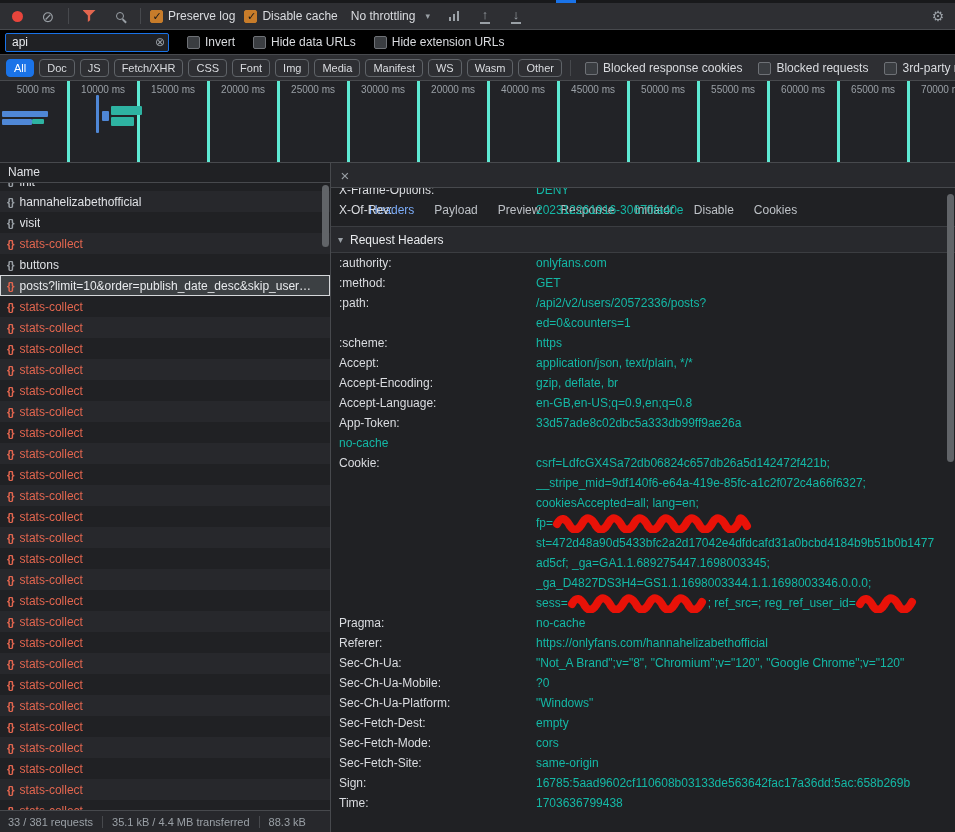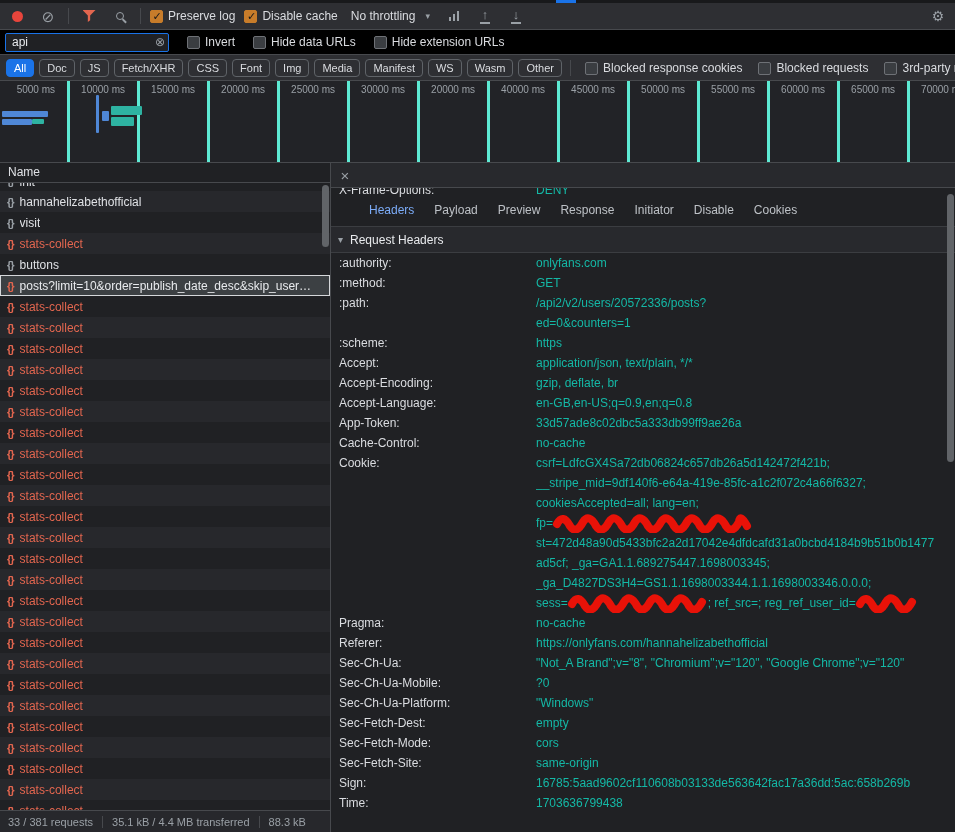--- a/index.html
+++ b/index.html
@@ -405,6 +405,12 @@
                 <div class="vline"><span>DENY</span></div>
               </div>
             </div>
+            <div class="hdr-row">
+              <span class="hdr-name">X-Of-Rev:</span>
+              <div class="hdr-value">
+                <div class="vline"><span>202312261916-30670fa40e</span></div>
+              </div>
+            </div>
           </div>
         <div class="section-hdr">
           <span class="tri">▾</span>

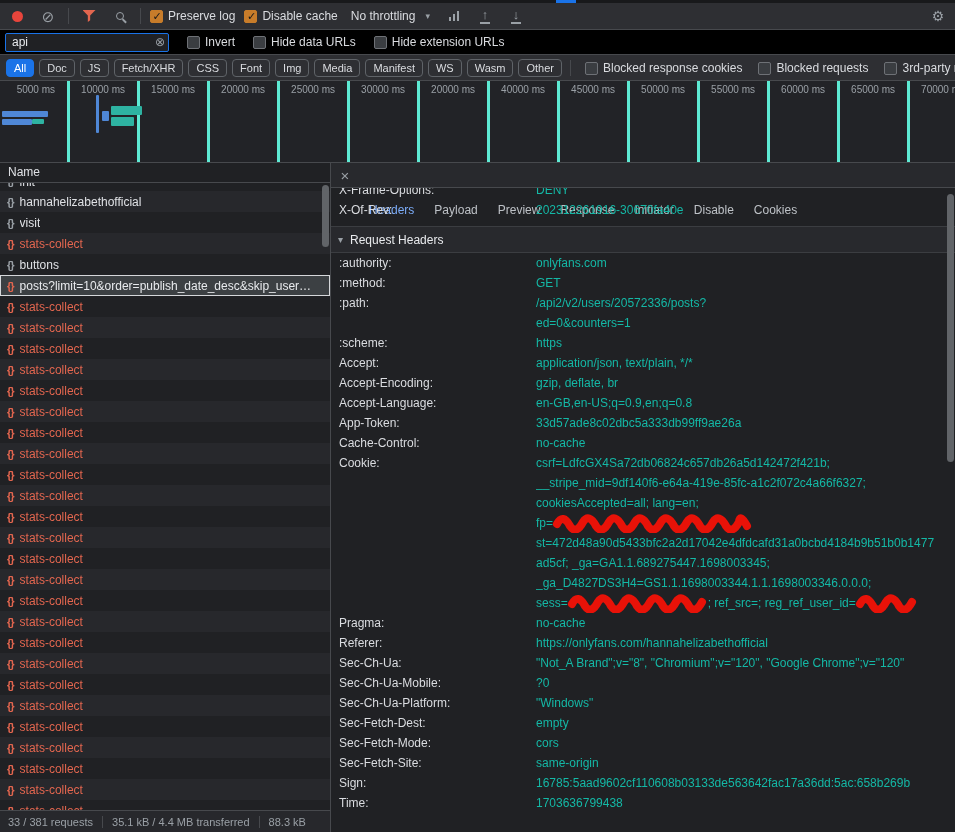--- a/index.html
+++ b/index.html
@@ -467,7 +467,6 @@
               </div>
             </div>
             <div class="hdr-row">
-              <span class="hdr-name">Cache-Control:</span>
               <div class="hdr-value">
                 <div class="vline"><span>no-cache</span></div>
               </div>

